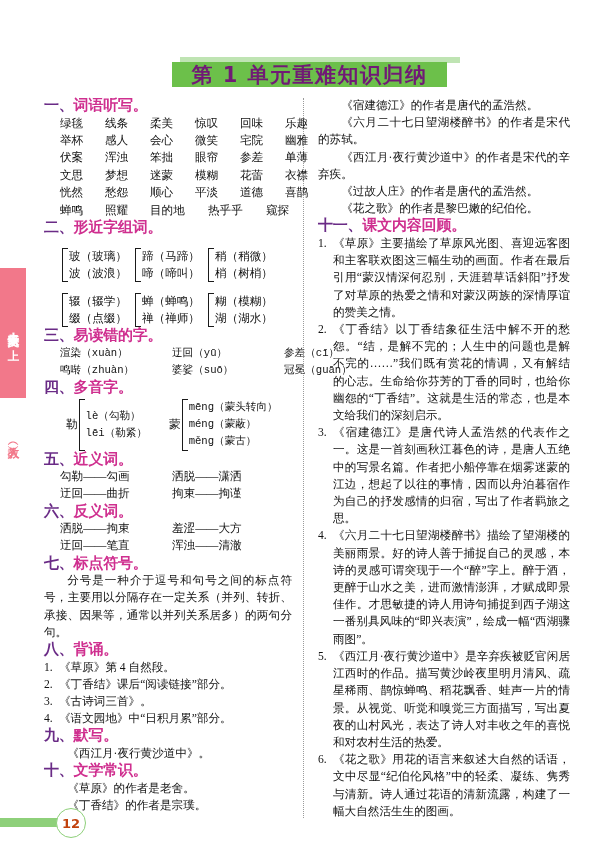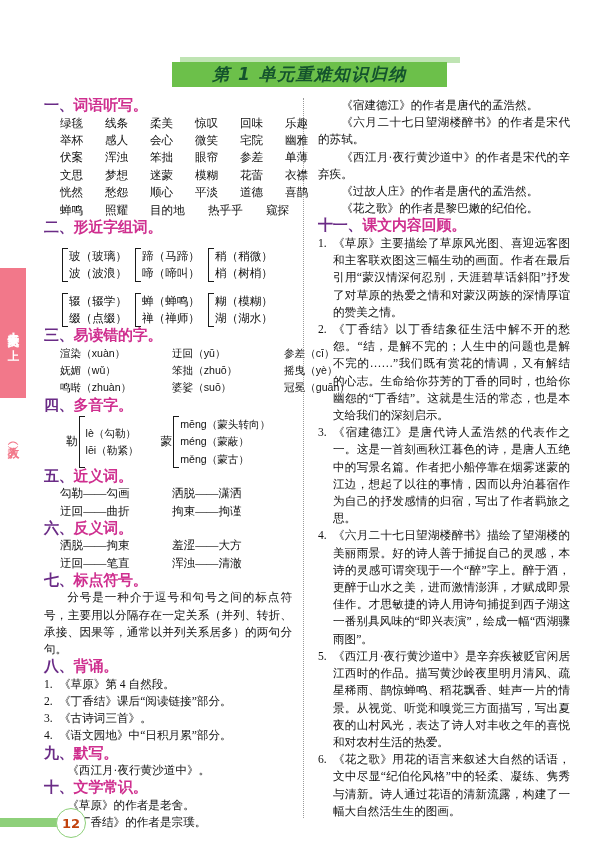--- a/index.html
+++ b/index.html
@@ -94,12 +94,11 @@
     justify-content: center;
   }
   #header-title {
-    color: #14532d;
-    font-size: 17px;
+    color: #701a75;
+    font-size: 21px;
     font-weight: bold;
     letter-spacing: 1.5px;
     font-family: "DejaVu Sans", sans-serif;
-    font-style: italic;
   }
 
   

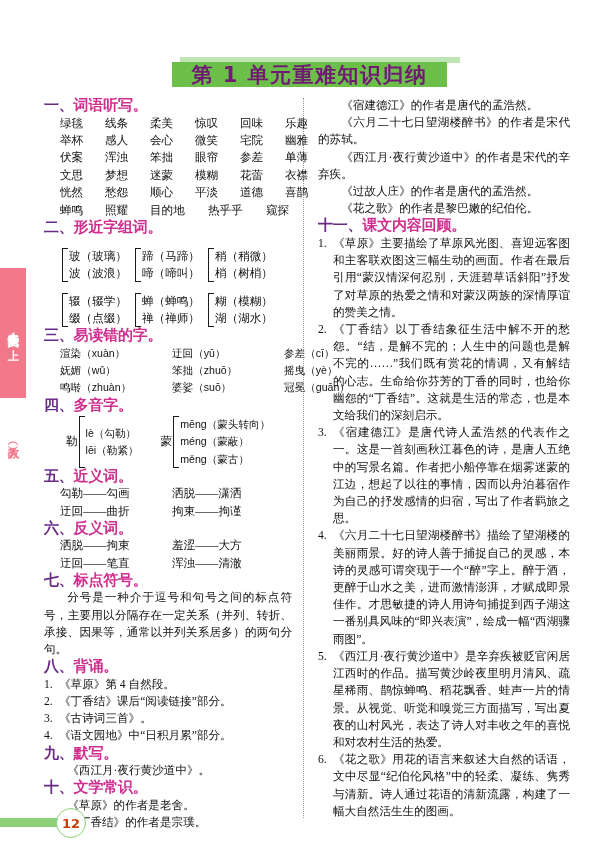--- a/index.html
+++ b/index.html
@@ -190,7 +190,7 @@
   .brklines > div { line-height: 17.2px; white-space: nowrap; }
 
   .py {
-    font-family: Liberation Sans, sans-serif;
+    font-family: Liberation Mono, monospace;
     font-size: 10.6px;
   }
 

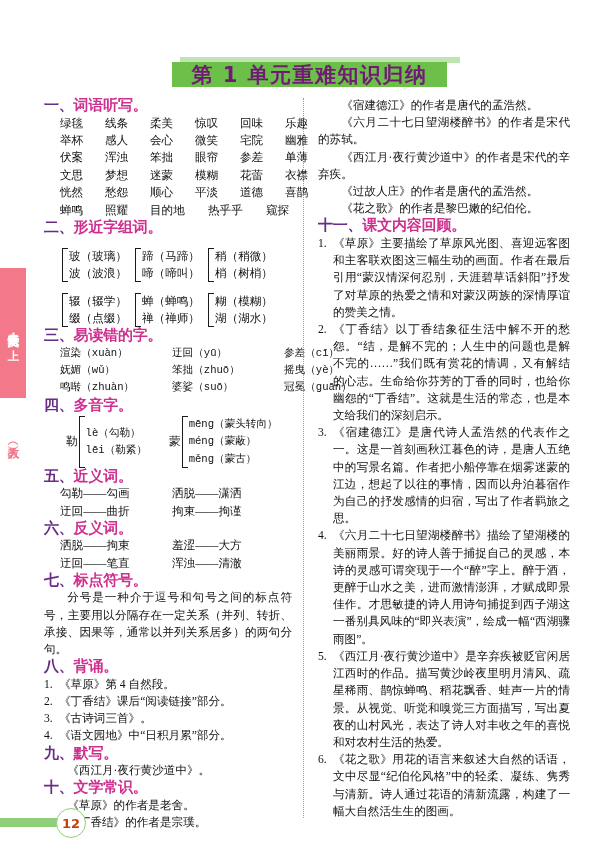--- a/index.html
+++ b/index.html
@@ -372,11 +372,6 @@
     <span class="p py">参差（cī）</span>
   </div>
   <div class="pairrow">
-    <span class="p py">妩媚（wǔ）</span>
-    <span class="p py">笨拙（zhuō）</span>
-    <span class="p py">摇曳（yè）</span>
-  </div>
-  <div class="pairrow">
     <span class="p py">鸣啭（zhuàn）</span>
     <span class="p py">婆娑（suō）</span>
     <span class="p py">冠冕（guān）</span>

